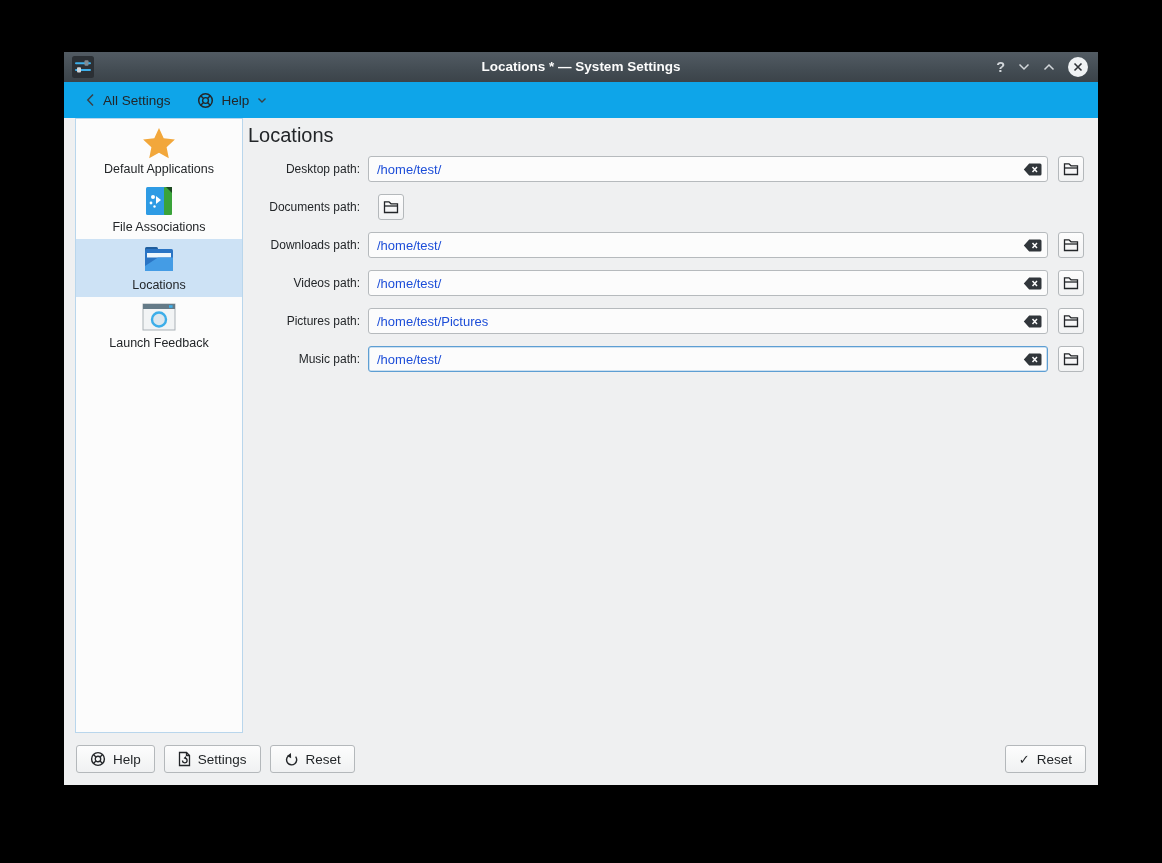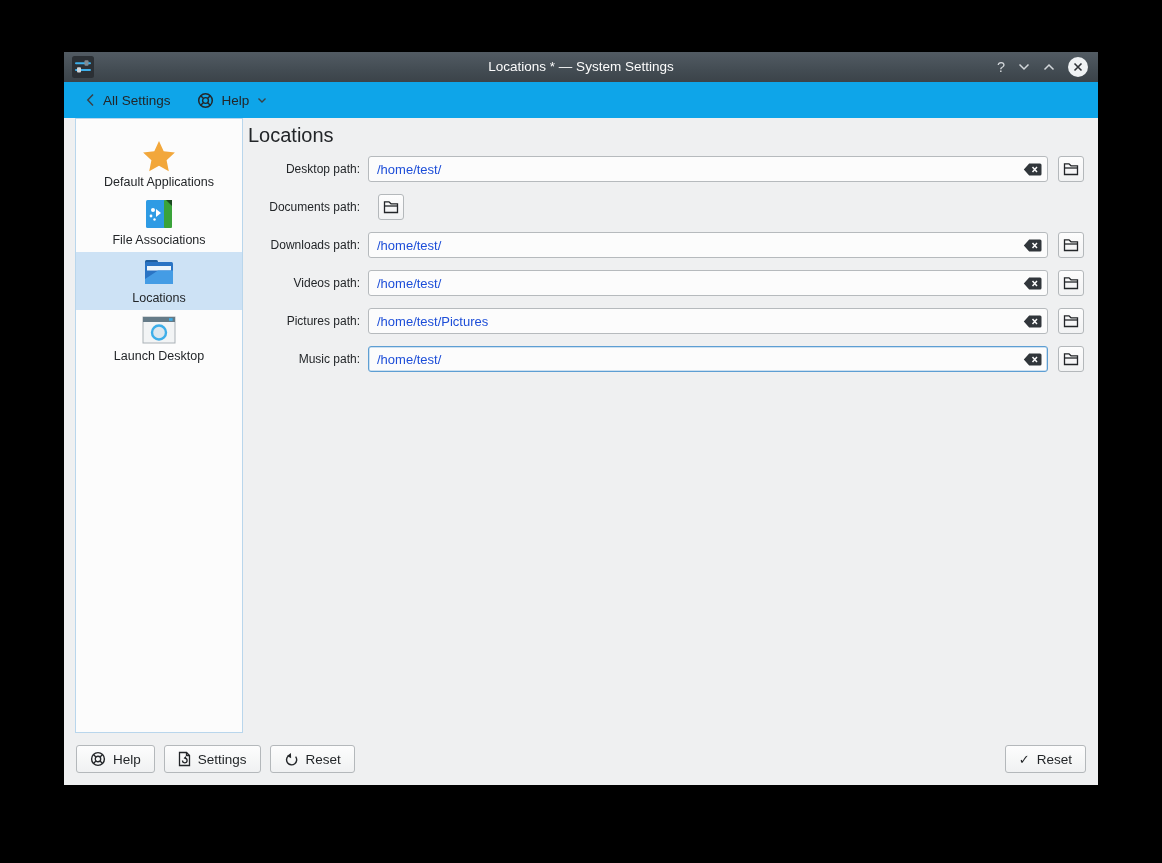--- a/index.html
+++ b/index.html
@@ -14,7 +14,7 @@
   .titlebar {
     height:30px; flex:0 0 30px; position:relative;
     background:linear-gradient(#525b63,#434c53 60%,#3b4349);
-    display:flex; align-items:center;
+    display:flex; align-items:center;font-weight:bold;
   }
   .titlebar .app-icon { position:absolute; left:8px; top:4px; }
   .titlebar .title {

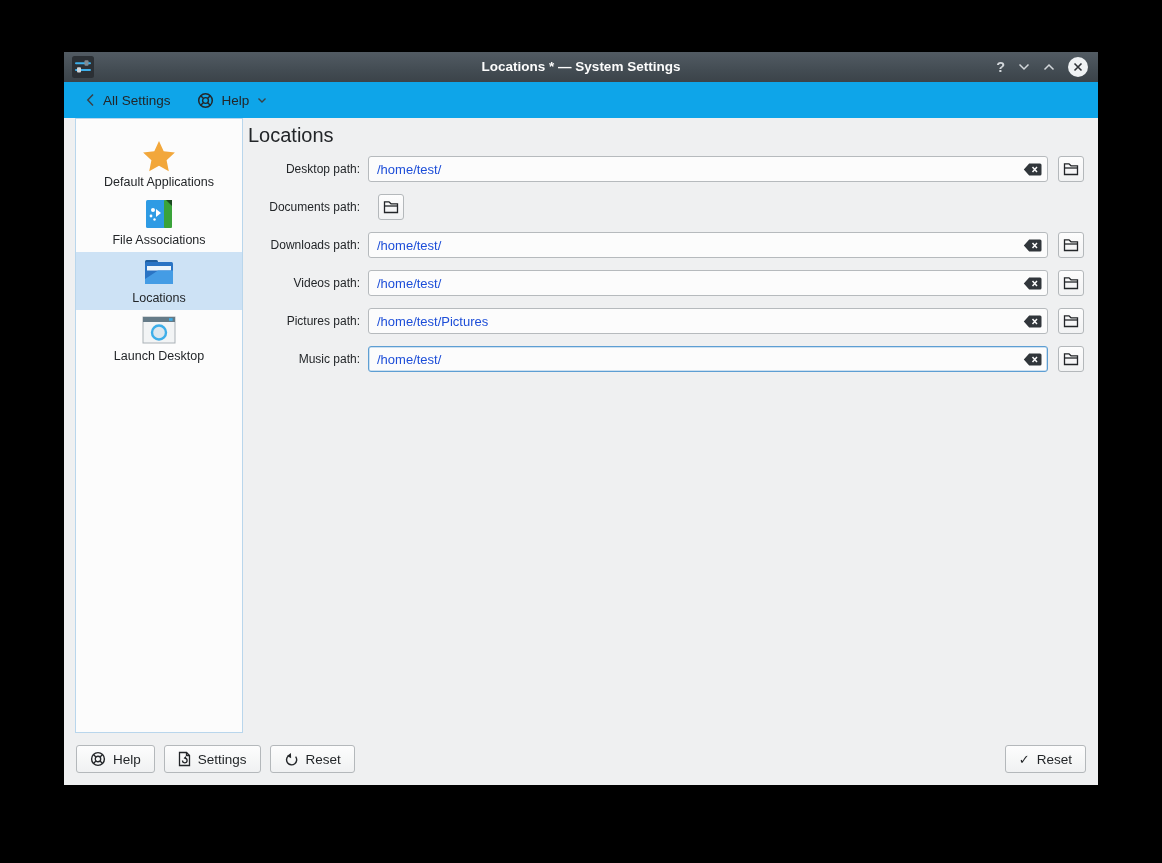--- a/index.html
+++ b/index.html
@@ -42,7 +42,7 @@
   .content { flex:1 1 auto; display:flex; padding:0 14px 0 11px; overflow:hidden; }
   .sidebar {
     flex:0 0 168px; width:168px; background:#fcfcfc;
-    border:1px solid #b9d6ec; padding-top:17px;
+    border:1px solid #b9d6ec; padding-top:4px;
   }
   .side-item {
     height:58px; display:flex; flex-direction:column; align-items:center;

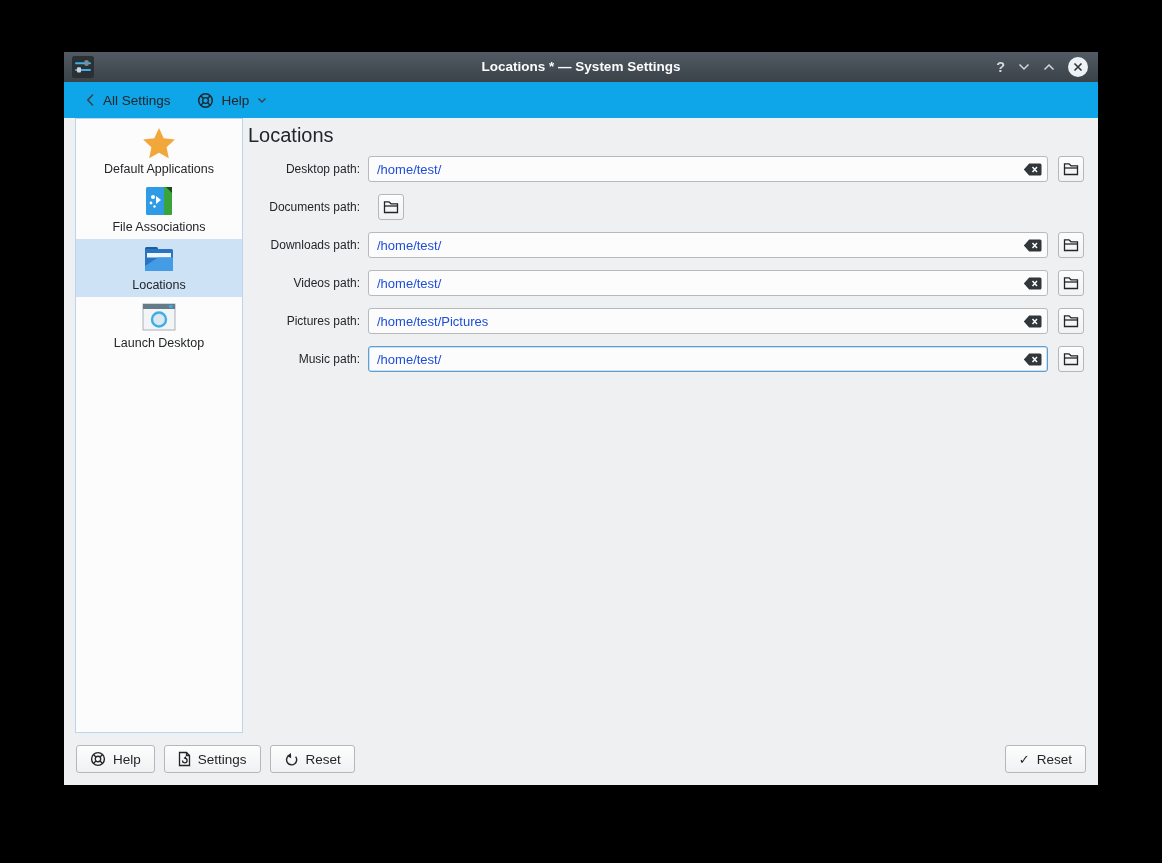--- a/index.html
+++ b/index.html
@@ -195,7 +195,7 @@
             <circle cx="17" cy="16.5" r="7" fill="#dde7ee" stroke="#3daee9" stroke-width="2.4"></circle>
           </svg>
         </span>
-        <span class="side-label">Launch Desktop</span>
+        <span class="side-label">Launch Feedback</span>
       </div>
     </div>
 

